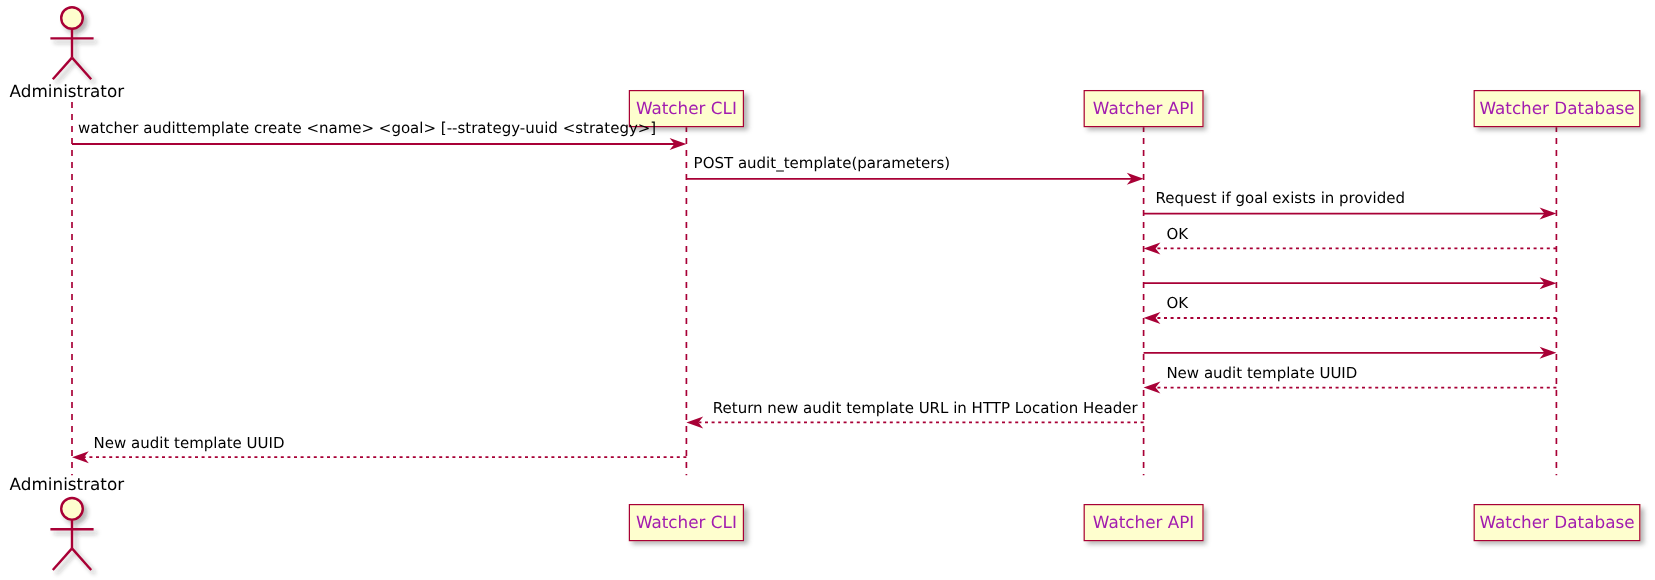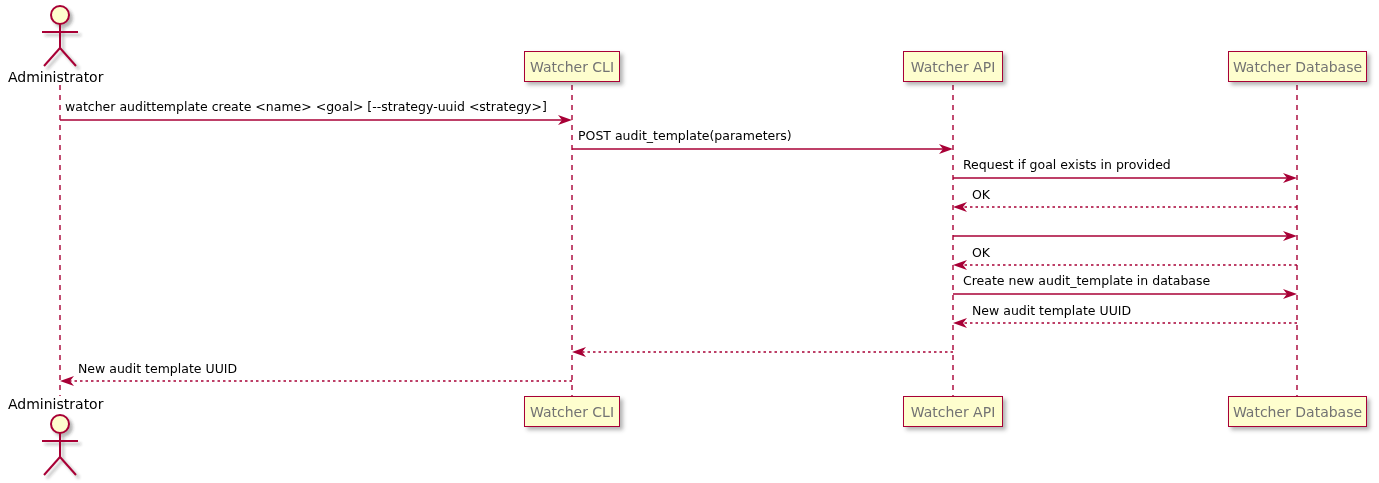--- a/index.html
+++ b/index.html
@@ -34,9 +34,10 @@
     align-items: center;
     justify-content: center;
     font-size: 14px;
-    color: #737373;
+    color: #a21caf;
     white-space: nowrap;
     line-height: 1;
+    margin-top: 24px;
   }
   .actor-label {
     position: absolute;

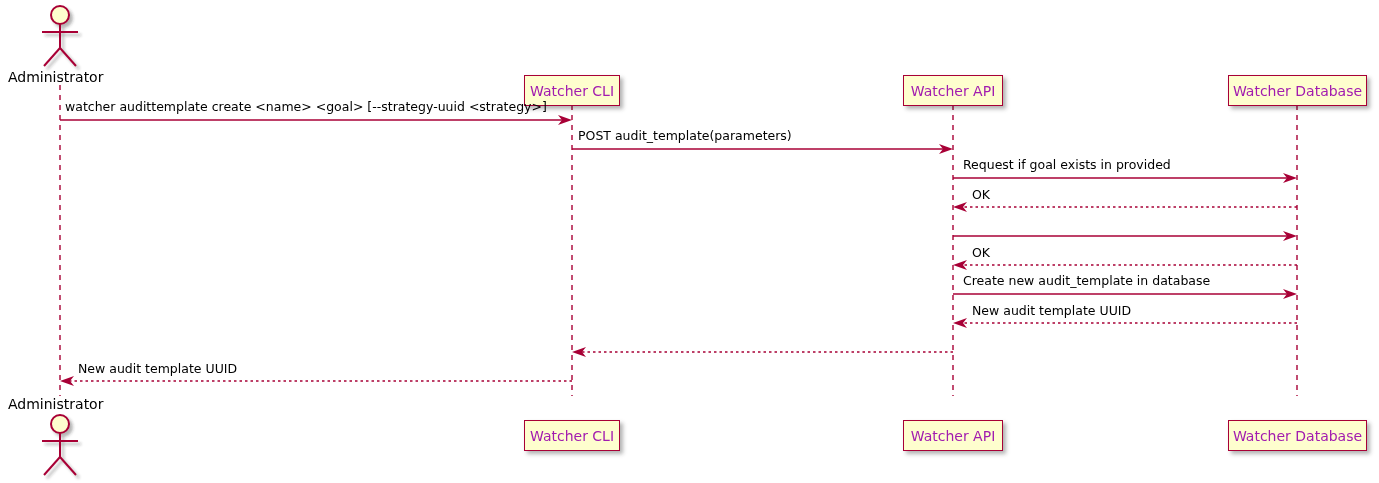--- a/index.html
+++ b/index.html
@@ -172,7 +172,6 @@
 
   <div class="msg-label" style="left:972px; top:247px;">OK</div>
 
-  <div class="msg-label" style="left:963px; top:275px;">Create new audit_template in database</div>
 
   <div class="msg-label" style="left:972px; top:305px;">New audit template UUID</div>
 

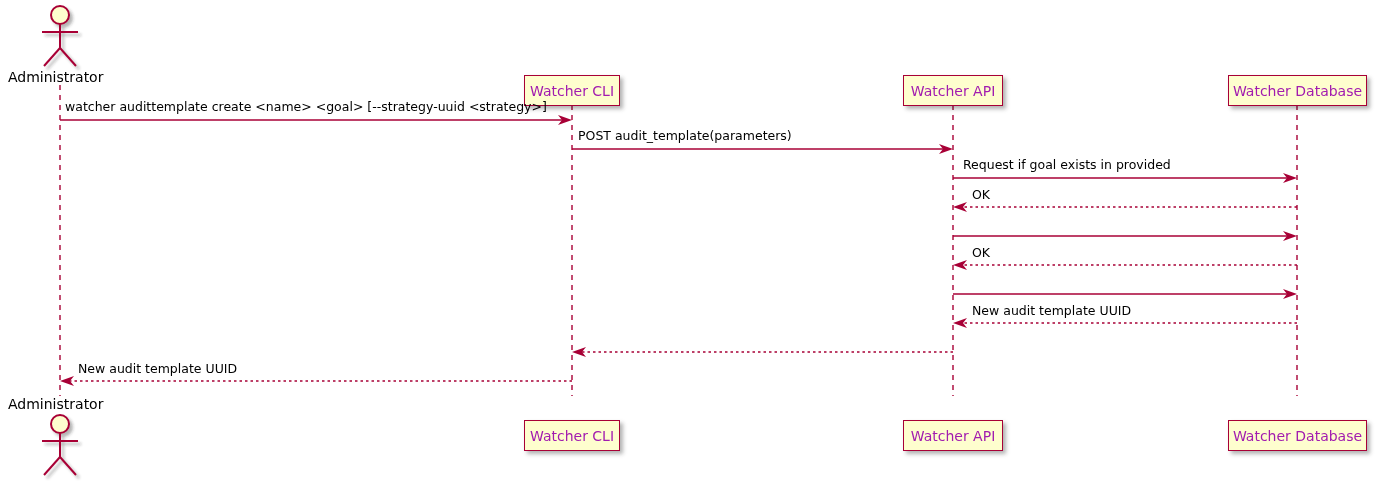--- a/index.html
+++ b/index.html
@@ -175,6 +175,7 @@
 
   <div class="msg-label" style="left:972px; top:305px;">New audit template UUID</div>
 
+  <div class="msg-label" style="left:594px; top:334px;">Return new audit template URL in HTTP Location Header</div>
 
   <div class="msg-label" style="left:78px; top:363px;">New audit template UUID</div>
 

